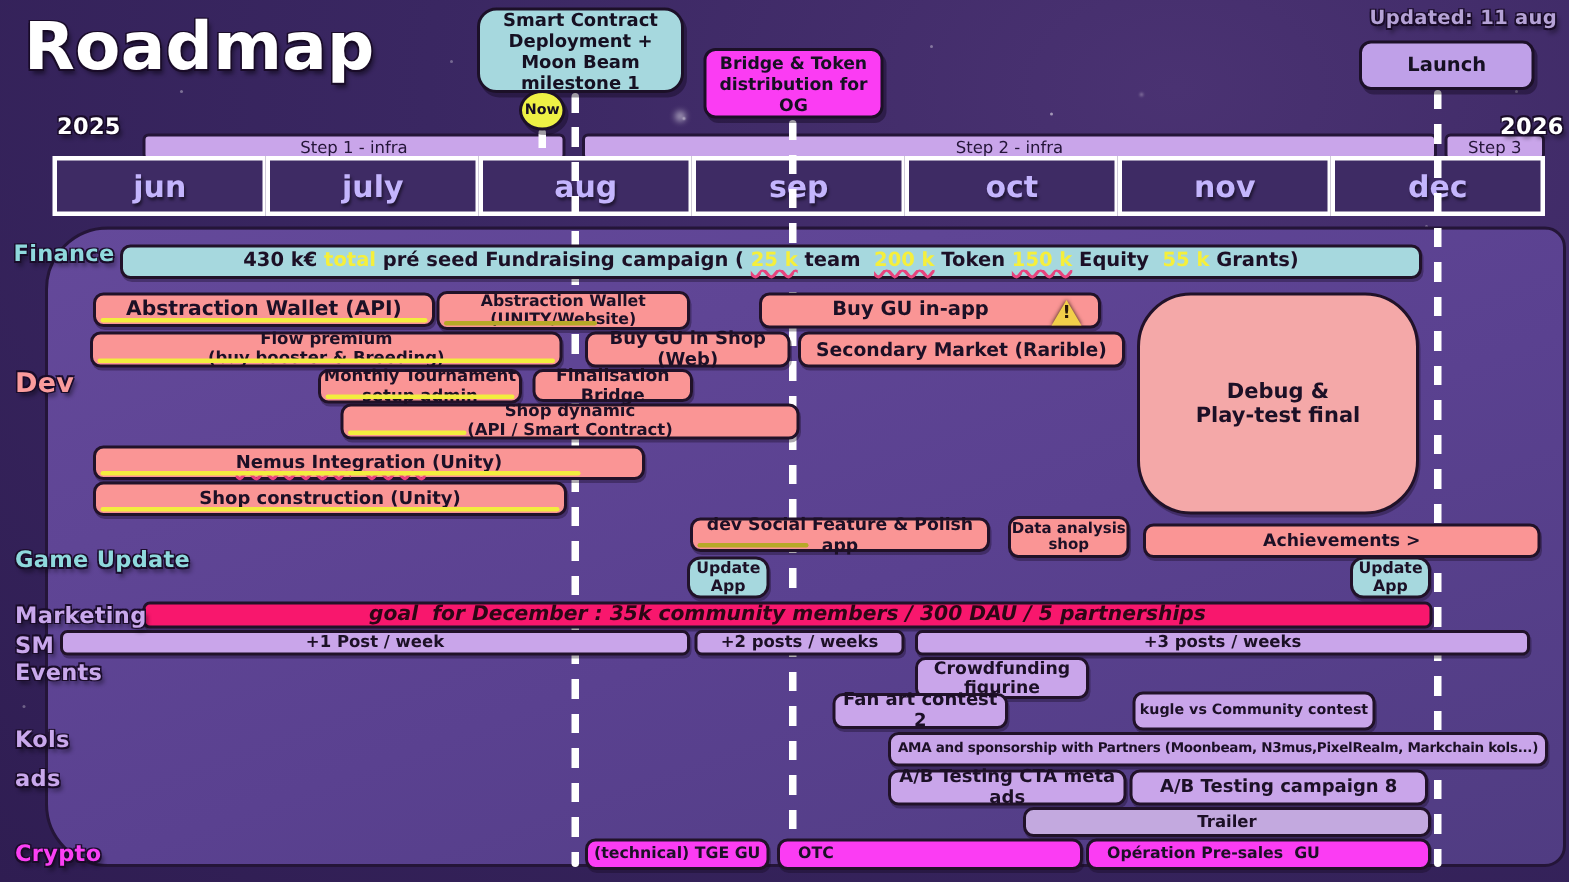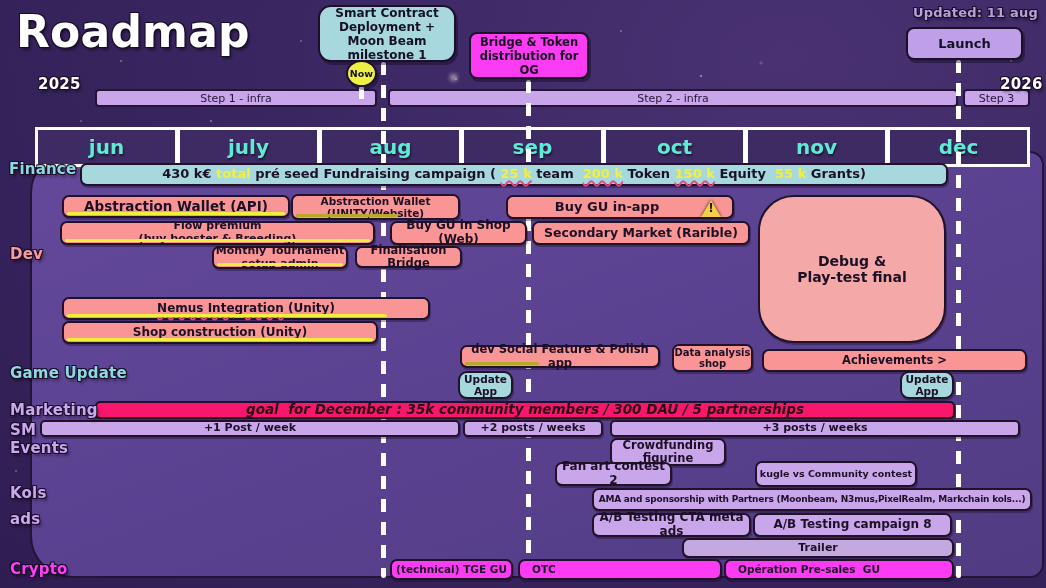--- a/index.html
+++ b/index.html
@@ -46,8 +46,8 @@
       text-decoration-thickness:1.5px;text-underline-offset:2px;}
   .y{color:#f5ef3c;}
   .pre{white-space:pre;}
-  .month{position:absolute;top:127px;height:40px;z-index:3;background:#3e2b64;border:3px solid #ffffff;
-    display:flex;align-items:center;justify-content:center;color:#5eead4;font-weight:bold;font-size:20px;
+  .month{position:absolute;top:104px;height:40px;z-index:3;background:#3e2b64;border:3px solid #ffffff;
+    display:flex;align-items:center;justify-content:center;color:#c4b5fd;font-weight:bold;font-size:20px;
     text-shadow:1px 2px 2px rgba(0,0,0,.5);}
   .step{position:absolute;top:89px;height:18px;z-index:3;background:#c9a5ea;border:2px solid #241538;
     border-radius:4px;display:flex;align-items:center;justify-content:center;

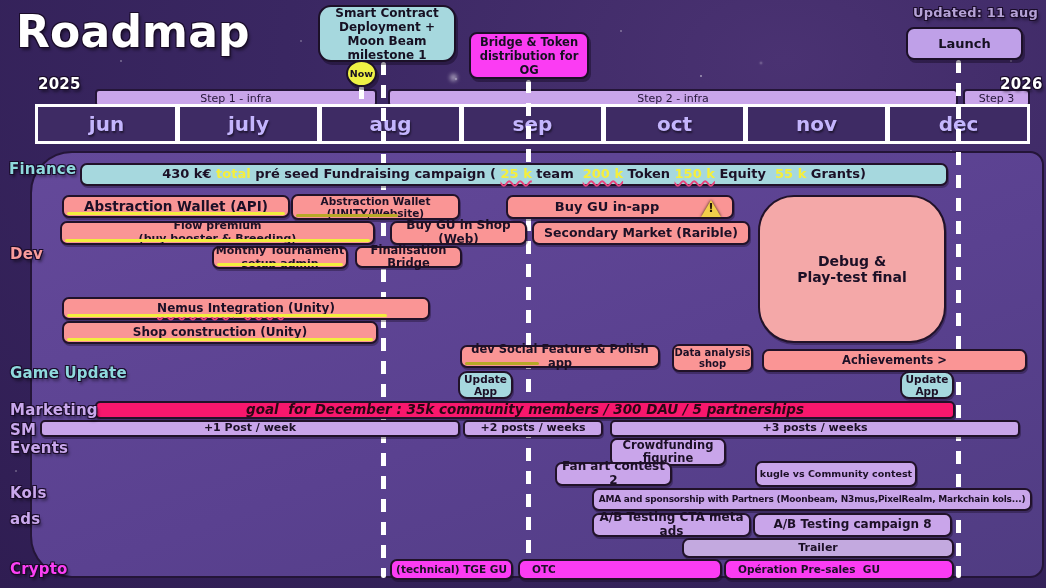--- a/index.html
+++ b/index.html
@@ -132,7 +132,7 @@
     </div>
 
   <div class="lbl" style="left:9px;top:160px;font-size:15px;color:#8fd9dd;">Finance</div>
-  <div class="lbl" style="left:10px;top:245px;font-size:15px;color:#fa9c9c;">Dev</div>
+  <div class="lbl" style="left:10px;top:245px;font-size:18px;color:#fa9c9c;">Dev</div>
   <div class="lbl" style="left:10px;top:364px;font-size:15px;color:#8fd9dd;">Game Update</div>
   <div class="lbl" style="left:10px;top:401px;font-size:15px;color:#c9a8ec;">Marketing</div>
   <div class="lbl" style="left:10px;top:421px;font-size:15px;color:#c9a8ec;">SM</div>

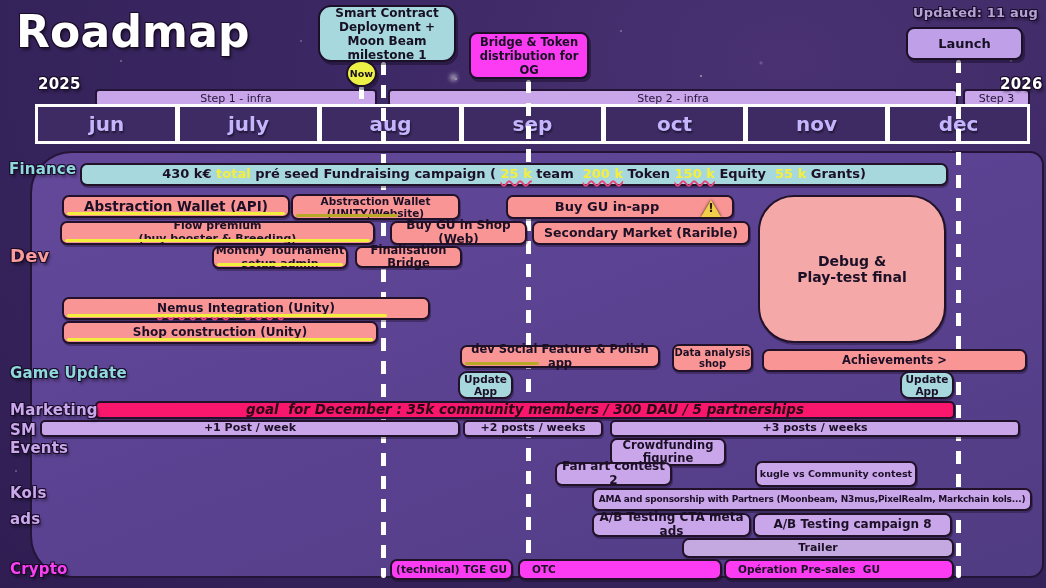--- a/index.html
+++ b/index.html
@@ -195,6 +195,13 @@
     <span>Finalisation Bridge</span>
   </div>
 
+  <div class="box salmon" style="left:227px;top:269px;width:306px;height:24px;font-size:11px;">
+    <div class="lines">
+        <span>Shop dynamic</span>
+        <span>(API / Smart Contract)</span>
+      </div>
+    <div class="ul" style="width:26%;"></div>
+  </div>
 
   <div class="box salmon" style="left:62px;top:297px;width:368px;height:23px;font-size:12px;">
     <span><span class="sq">Nemus Integration</span><span class="pre"> (Unity)</span></span>

